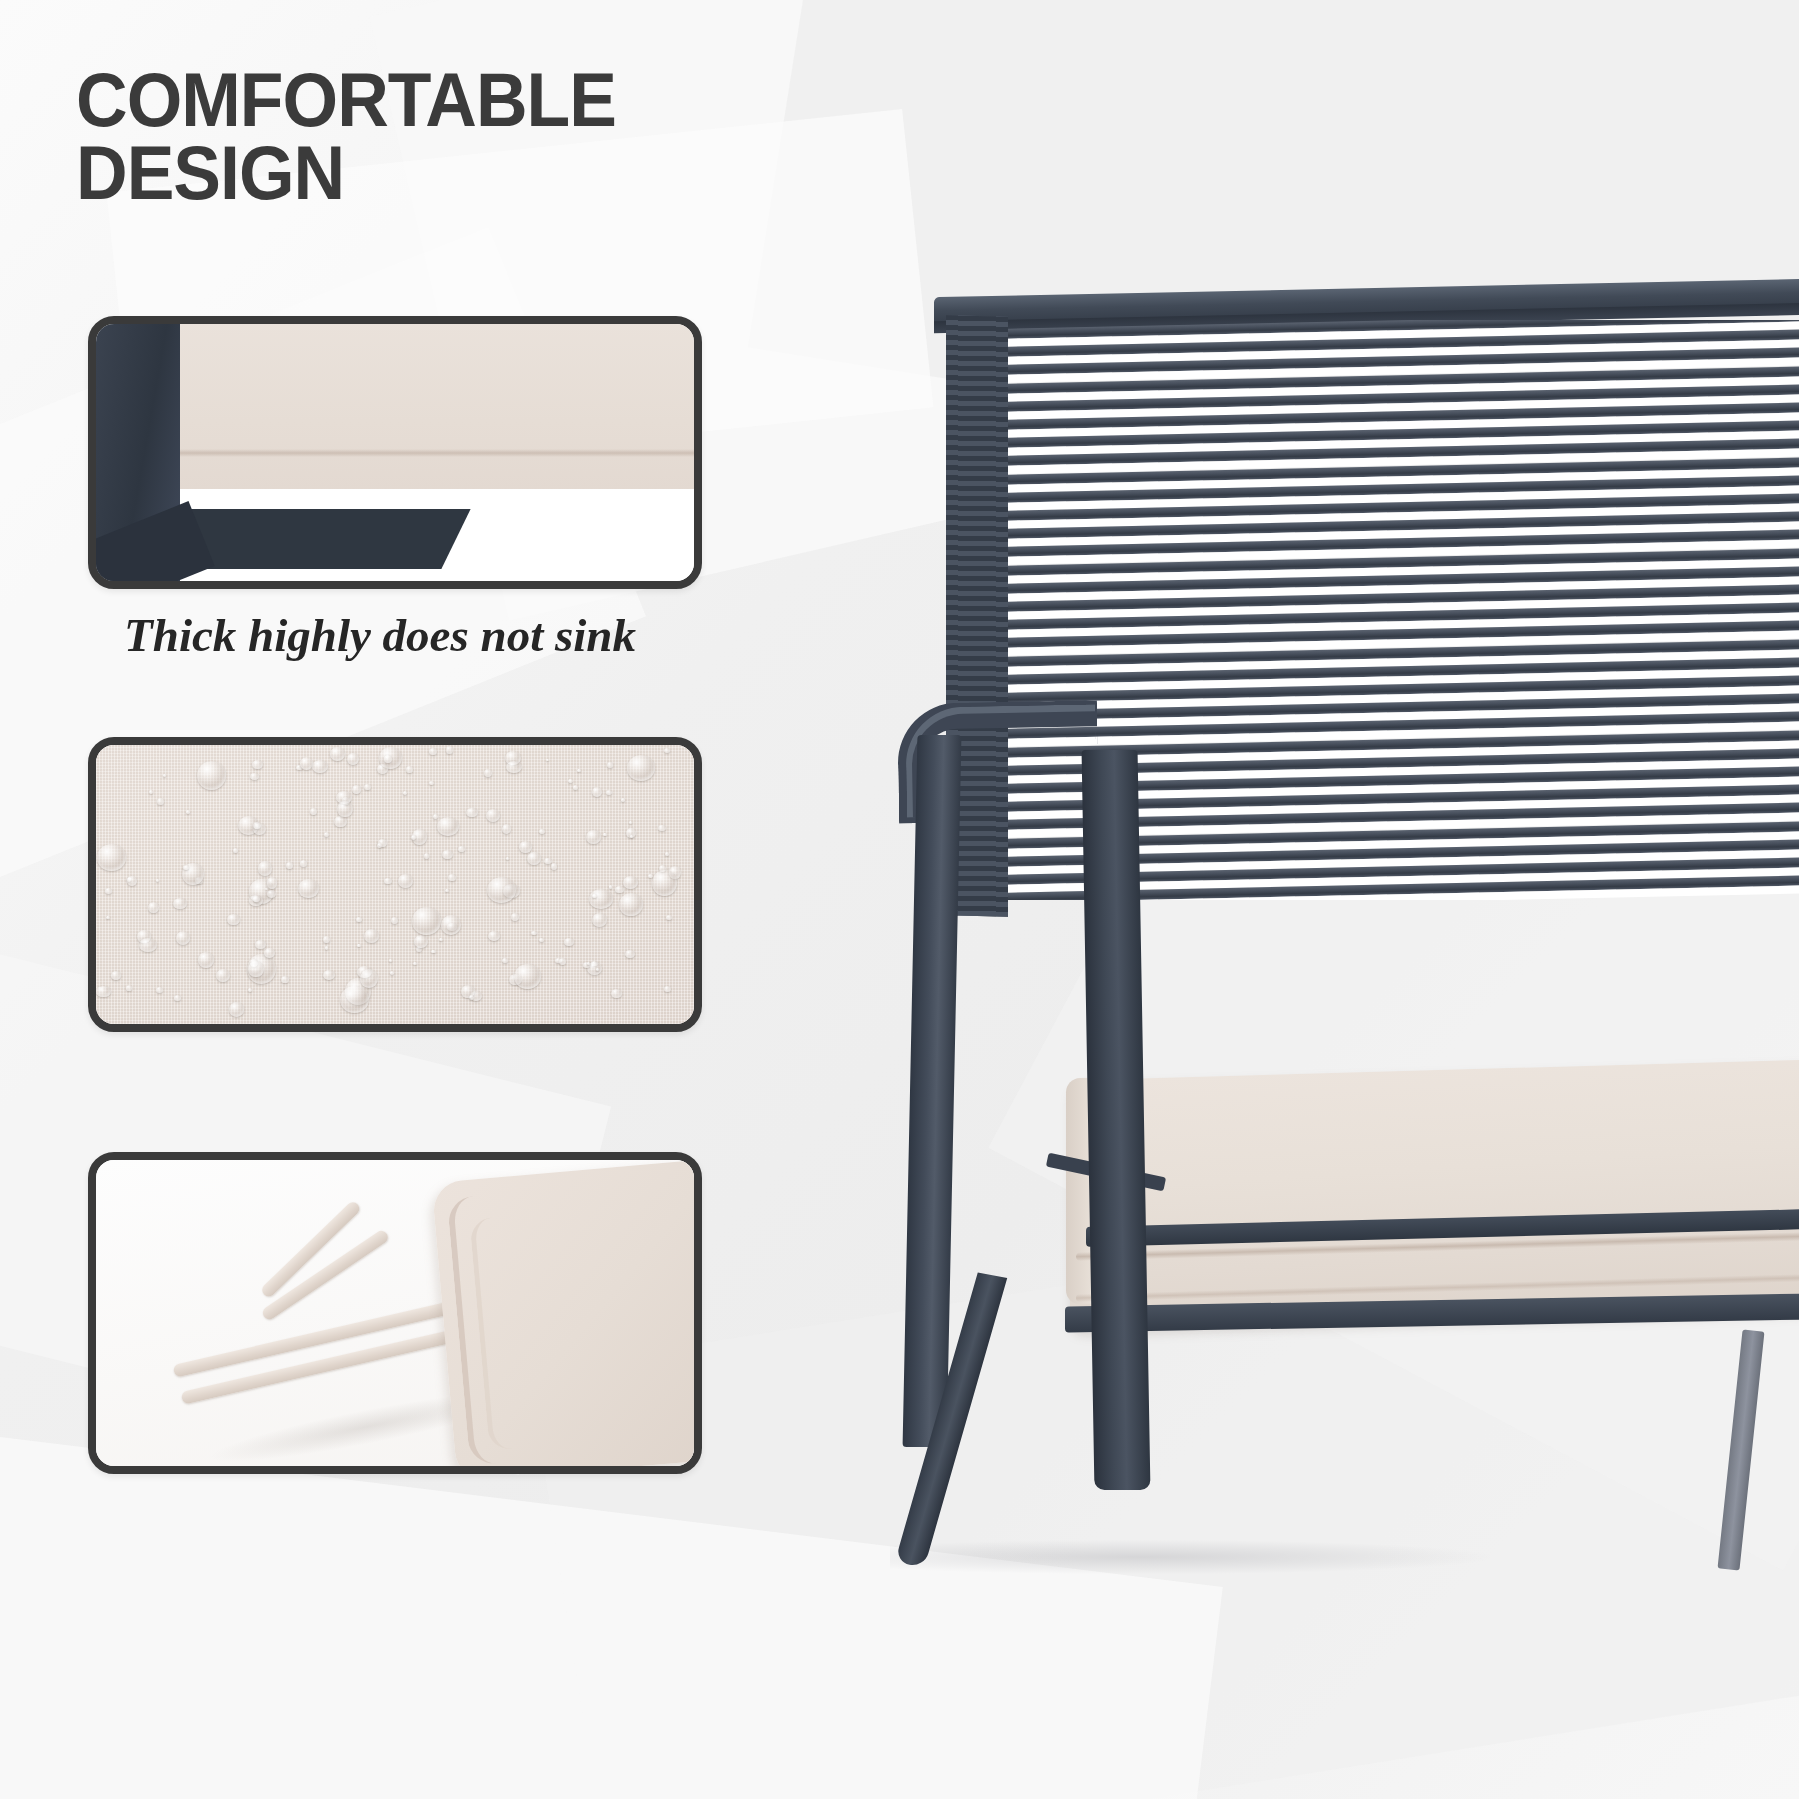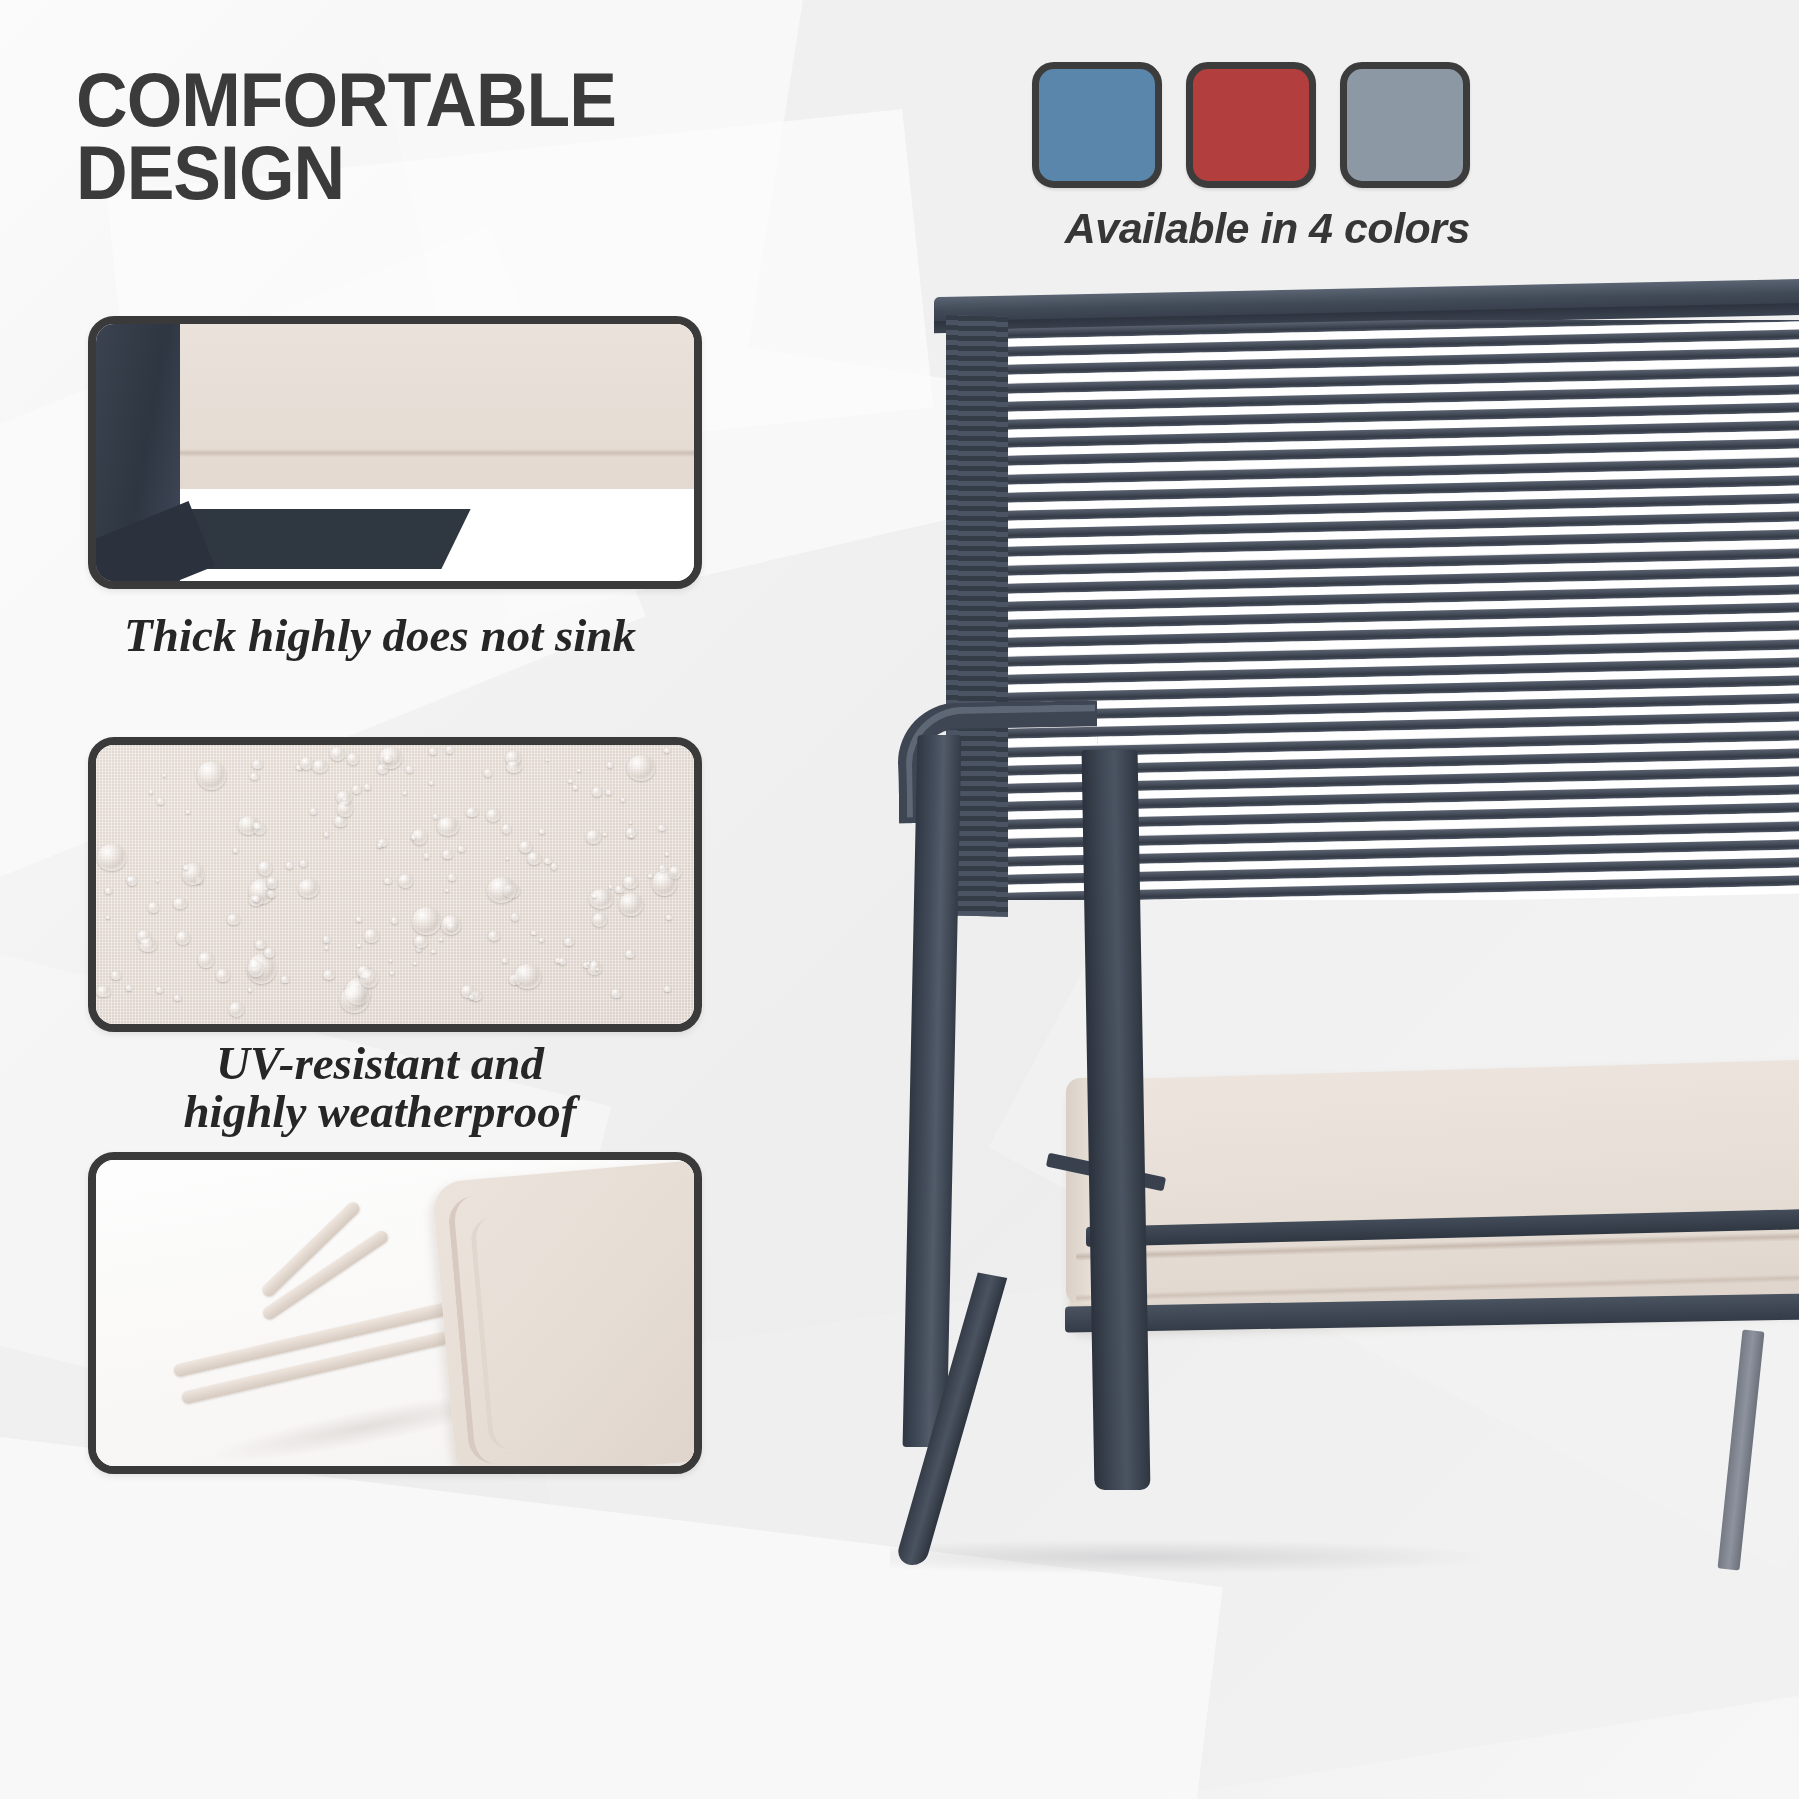--- a/index.html
+++ b/index.html
@@ -204,14 +204,6 @@
     <span class="l2">DESIGN</span>
   </div>
 
-  <div class="swatch-block">
-    <div class="swatch-row">
-      <div class="swatch" id="sw0" style="background: rgb(90, 134, 171); border-color: rgb(60, 60, 60);"></div>
-      <div class="swatch" id="sw1" style="background: rgb(178, 62, 62); border-color: rgb(60, 60, 60);"></div>
-      <div class="swatch" id="sw2" style="background: rgb(141, 152, 165); border-color: rgb(60, 60, 60);"></div>
-    </div>
-    <div class="swatch-caption">Available in 4 colors</div>
-  </div>
 
   <div class="panel" id="panel1">
     <div class="p1-cush"></div>

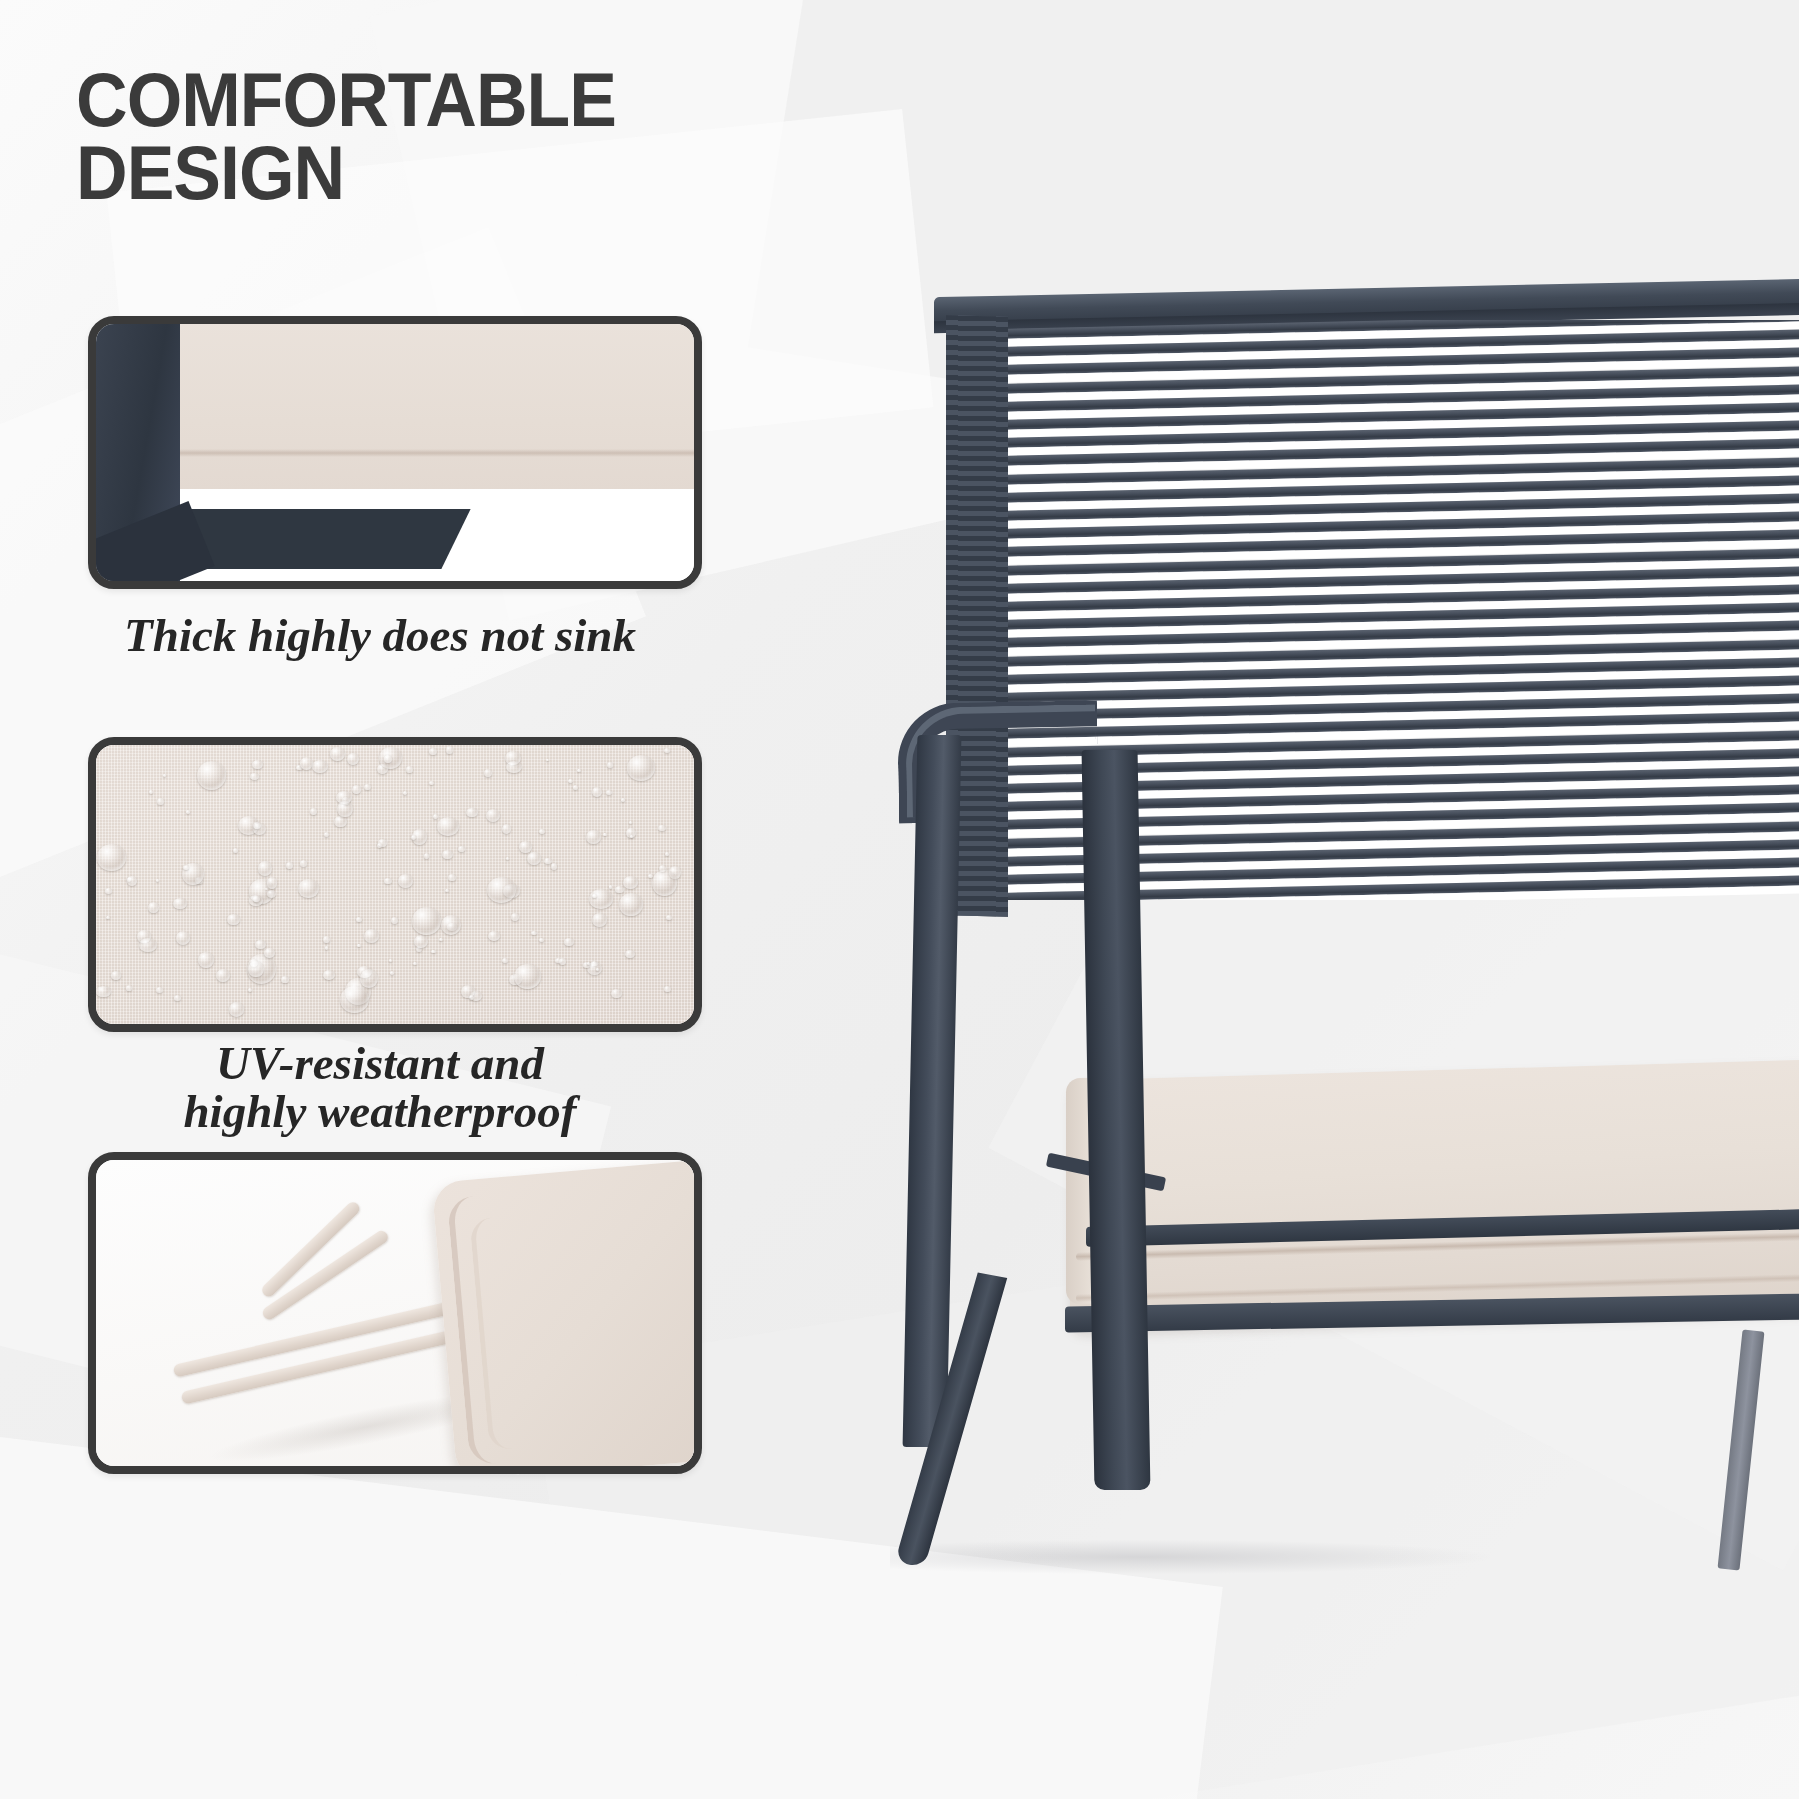--- a/index.html
+++ b/index.html
@@ -391,10 +391,6 @@
         <div class="drop" style="width: 29.5px; height: 26px; left: 65.34%; top: 47.47%;"></div>
       </div>
   </div>
-  <div class="caption" style="top:1040px">
-    <div>UV-resistant and</div>
-    <div>highly weatherproof</div>
-  </div>
 
   <div class="panel" id="panel3">
     <div class="p3-bg"></div>

